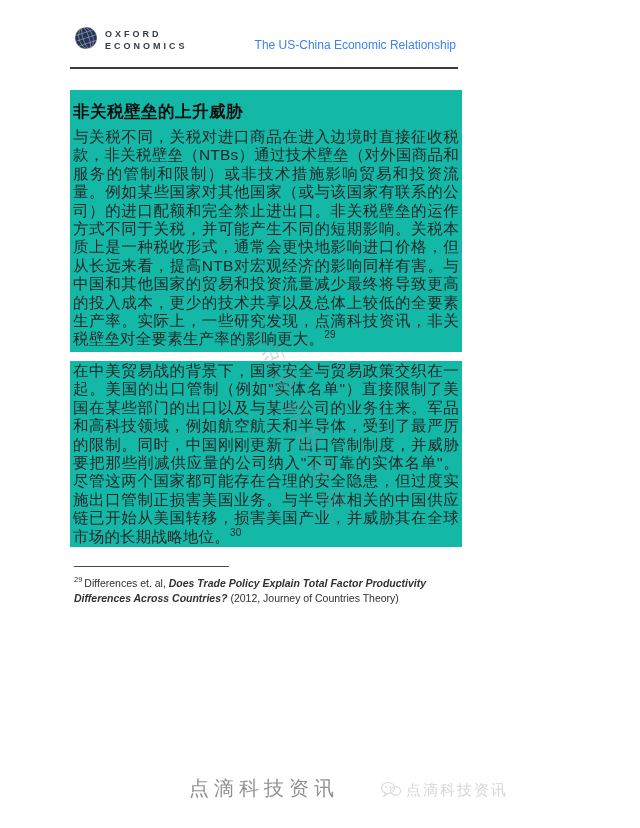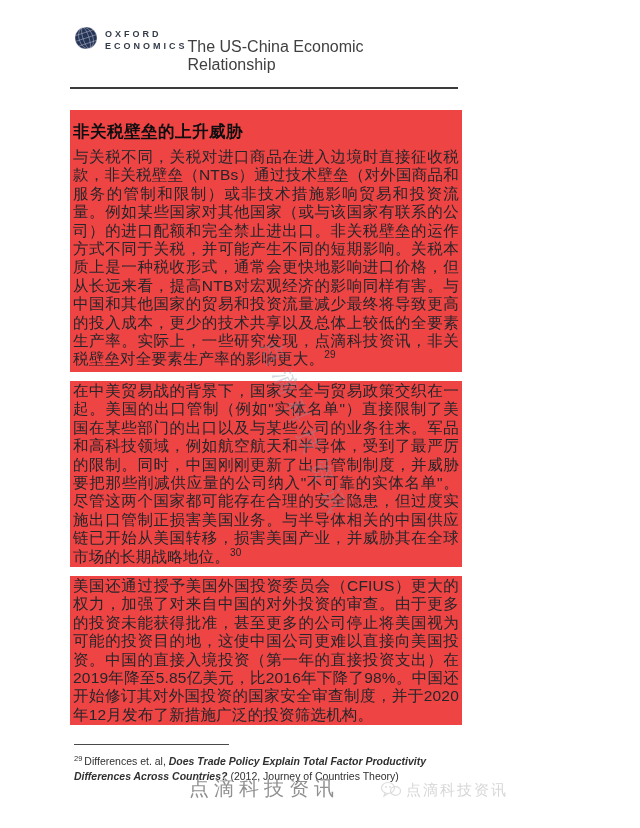--- a/index.html
+++ b/index.html
@@ -26,7 +26,7 @@
     color: #333b49; line-height: 12px;
   }
   .doc-title {
-    font-size: 16px; color: #404040; margin-top: 12px;
+    font-size: 12px; color: #3b82f6; margin-top: 12px;
   }
   .rule {
     margin: 13px 70px 0 70px;

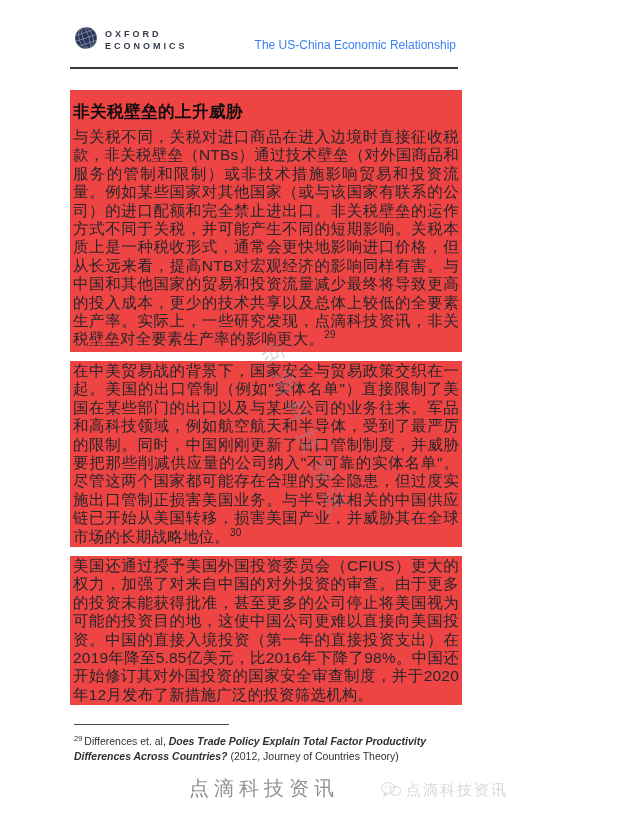--- a/index.html
+++ b/index.html
@@ -35,7 +35,7 @@
 
   
   .text-col { margin: 0 66px 0 70px; }
-  .hl { background: #ef4444; }
+  .hl { background: #14b8a6; }
   .block-first { margin-top: 21px; padding: 11px 3px 3px 3px; }
   .heading {
     font-size: 16.5px; font-weight: bold; color: #0e0e10;

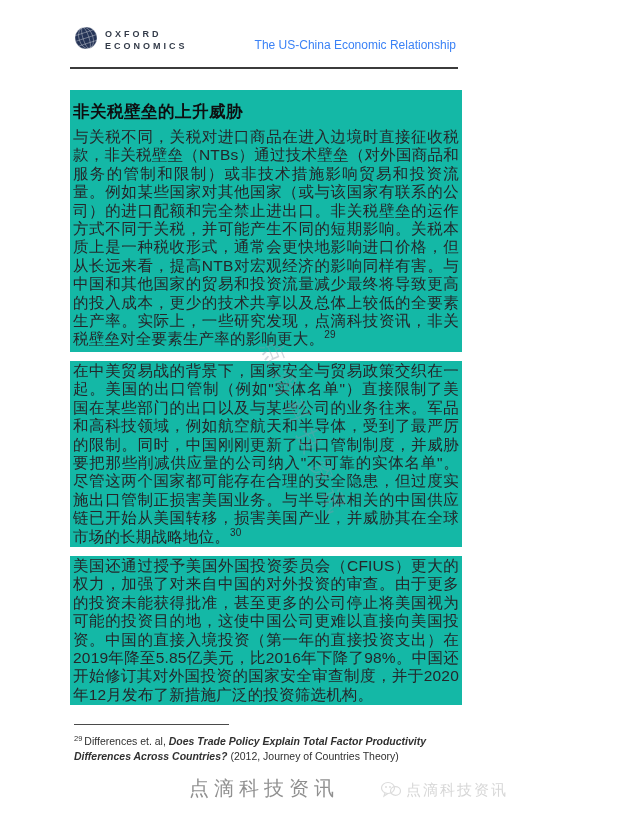--- a/index.html
+++ b/index.html
@@ -115,9 +115,6 @@
     <div class="hl para-block">
       <div class="para"><span>在中美贸易战的背景下，国家安全与贸易政策交织在一起。美国的出口管制（例如"实体名单"）直接限制了美国在某些部门的出口以及与某些公司的业务往来。军品和高科技领域，例如航空航天和半导体，受到了最严厉的限制。同时，中国刚刚更新了出口管制制度，并威胁要把那些削减供应量的公司纳入"不可靠的实体名单"。尽管这两个国家都可能存在合理的安全隐患，但过度实施出口管制正损害美国业务。与半导体相关的中国供应链已开始从美国转移，损害美国产业，并威胁其在全球市场的长期战略地位。</span><sup class="fnref">30</sup></div>
     </div>
-    <div class="hl para-block">
-      <div class="para">美国还通过授予美国外国投资委员会（CFIUS）更大的权力，加强了对来自中国的对外投资的审查。由于更多的投资未能获得批准，甚至更多的公司停止将美国视为可能的投资目的地，这使中国公司更难以直接向美国投资。中国的直接入境投资（第一年的直接投资支出）在2019年降至5.85亿美元，比2016年下降了98%。中国还开始修订其对外国投资的国家安全审查制度，并于2020年12月发布了新措施广泛的投资筛选机构。</div>
-    </div>
   </div>
 
   <div class="fn-sep"></div>

